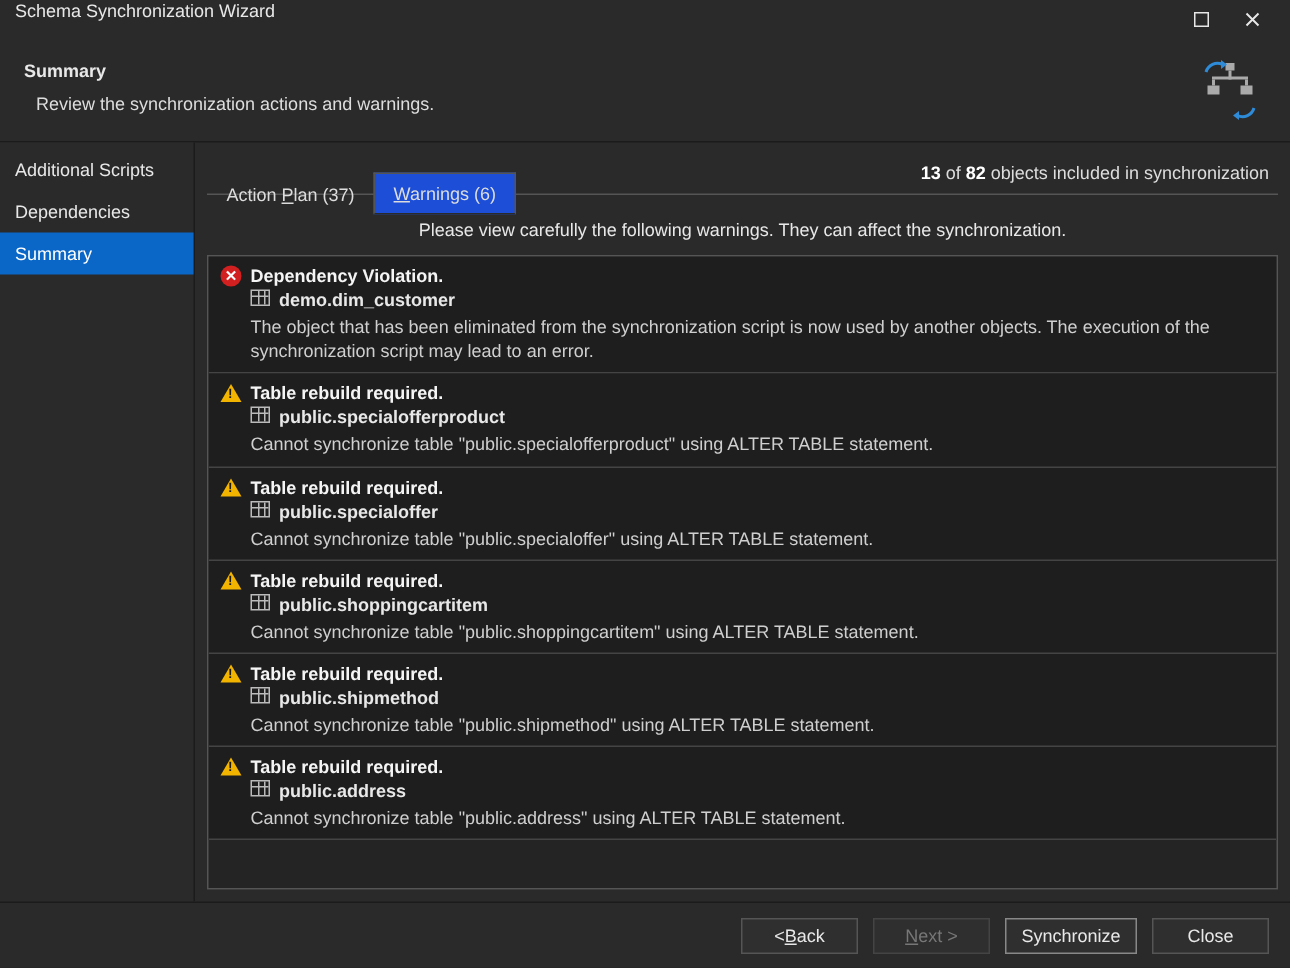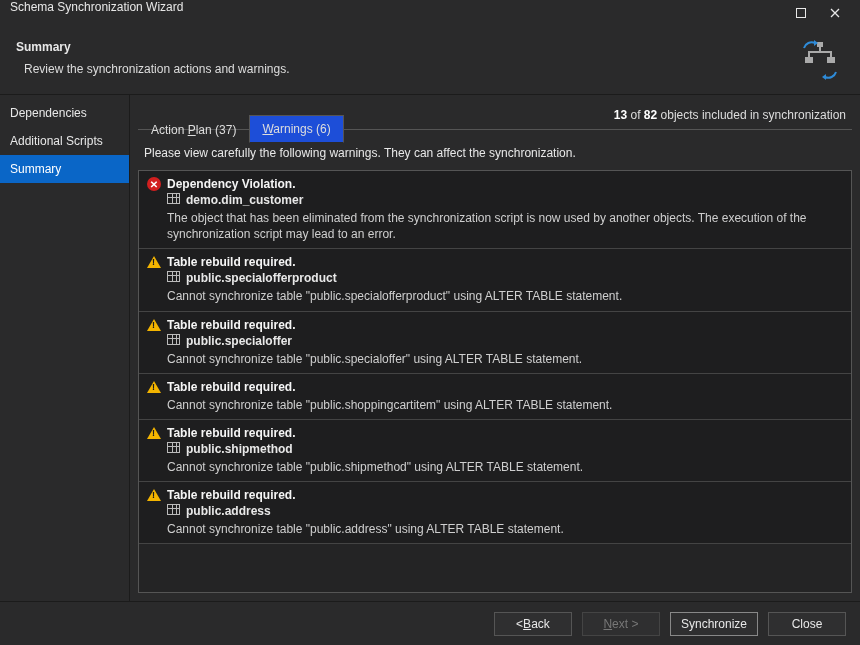--- a/index.html
+++ b/index.html
@@ -236,8 +236,8 @@
 
 <div class="body">
   <div class="sidebar">
+    <div class="sidebar-item">Additional Scripts</div>
     <div class="sidebar-item">Dependencies</div>
-    <div class="sidebar-item">Additional Scripts</div>
     <div class="sidebar-item selected">Summary</div>
   </div>
 

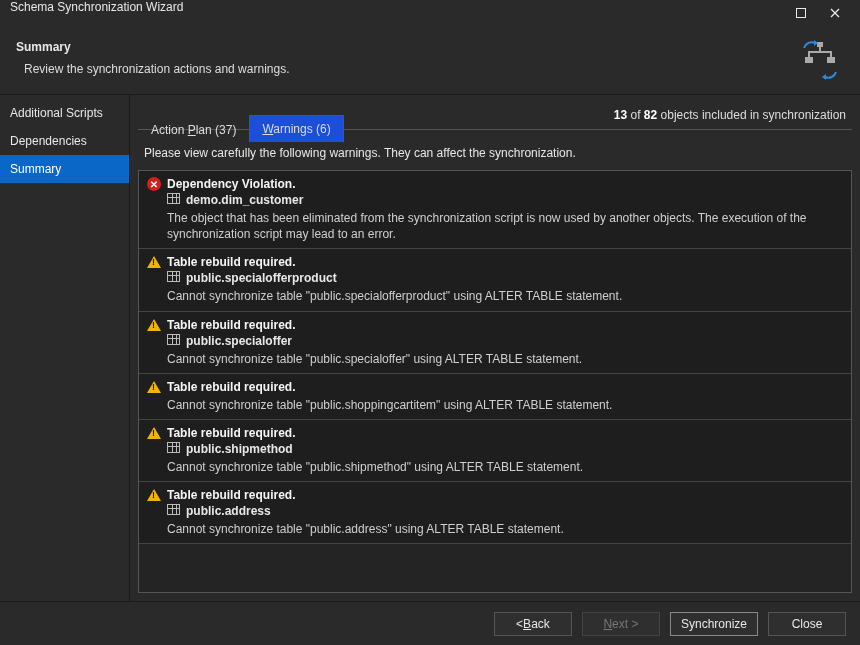--- a/index.html
+++ b/index.html
@@ -98,6 +98,7 @@
     padding: 16px 6px 10px 6px;
     font-size: 12px;
     color: #e8e8e8;
+    text-align: center;
   }
   .warn-list {
     flex: 1;

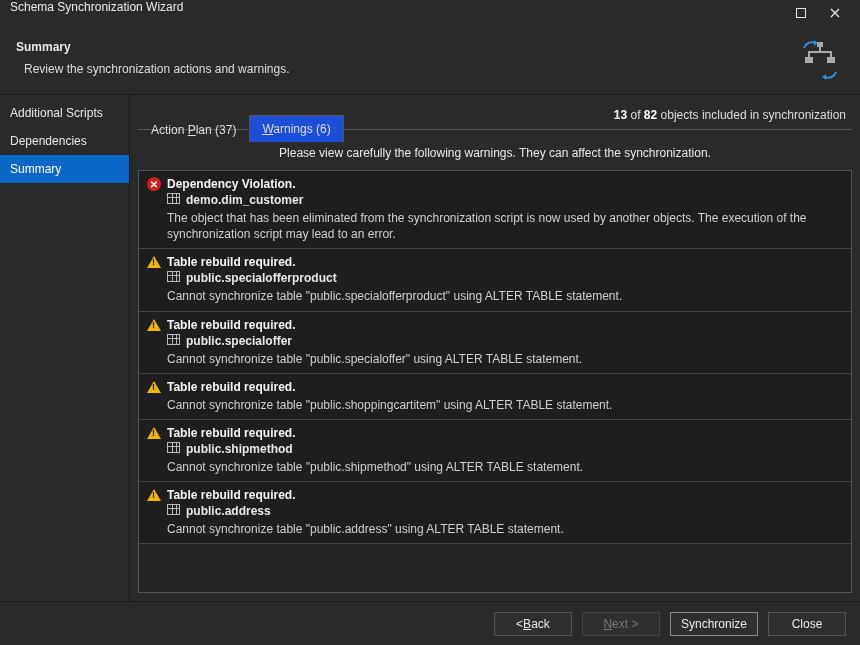--- a/index.html
+++ b/index.html
@@ -296,6 +296,10 @@
             <span class="icon-warn"></span>
             <span>Table rebuild required.</span>
           </div>
+          <div class="warn-row2">
+            <span class="icon-table"></span>
+            <span>public.shoppingcartitem</span>
+          </div>
           <div class="warn-row3">Cannot synchronize table "public.shoppingcartitem" using ALTER TABLE statement.</div>
         </div>
         <div class="warn-item">

